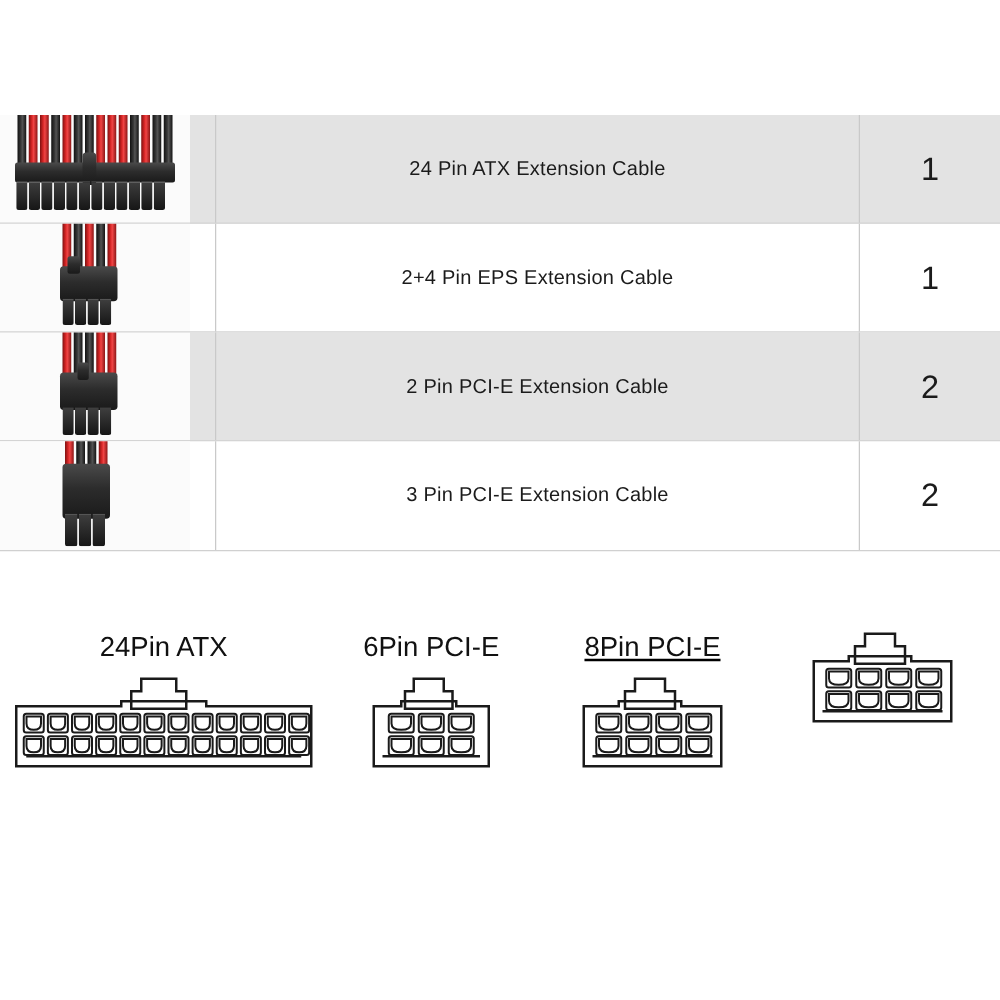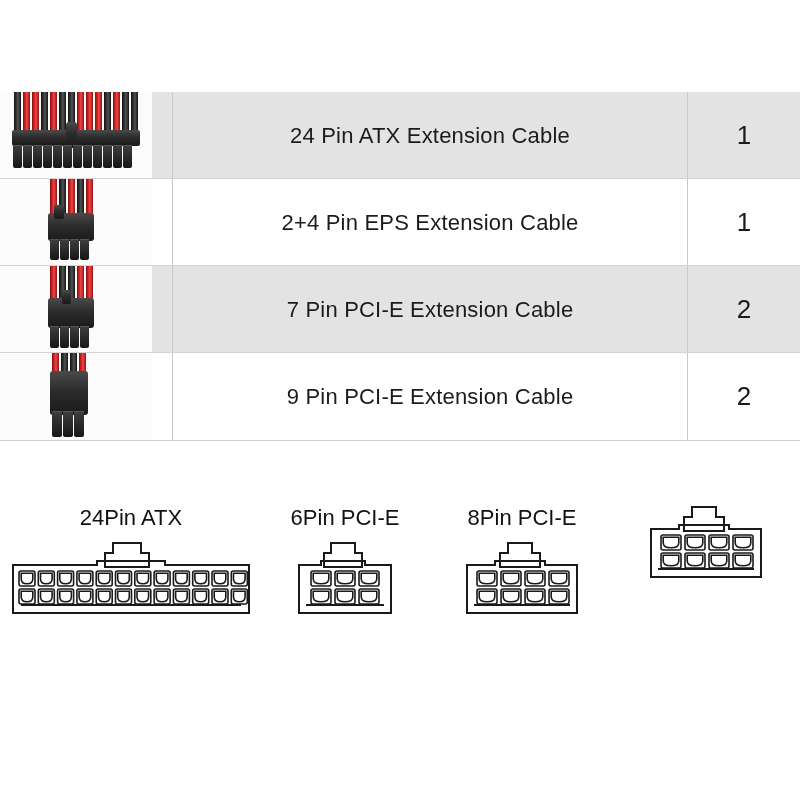--- a/index.html
+++ b/index.html
@@ -48,7 +48,7 @@
   .cell-name{
     flex:1 1 auto;
     display:flex;align-items:center;justify-content:center;
-    font-size:22px;
+    font-size:16px;
     color:#1b1b1b;
     letter-spacing:.2px;
     border-left:1px solid #c9c9c9;

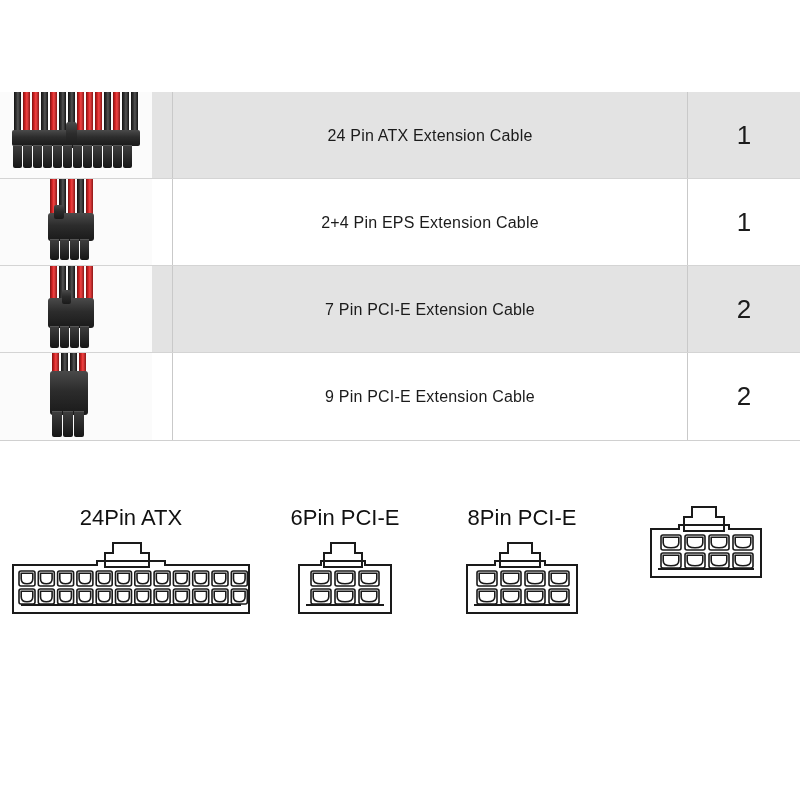--- a/index.html
+++ b/index.html
@@ -193,7 +193,7 @@
         </div>
       </div>
     </div>
-    <div class="cell-name">7 Pin PCI-E Extension Cable</div>
+    <div class="cell-name">2 Pin PCI-E Extension Cable</div>
     <div class="cell-qty">2</div>
   </div>
 

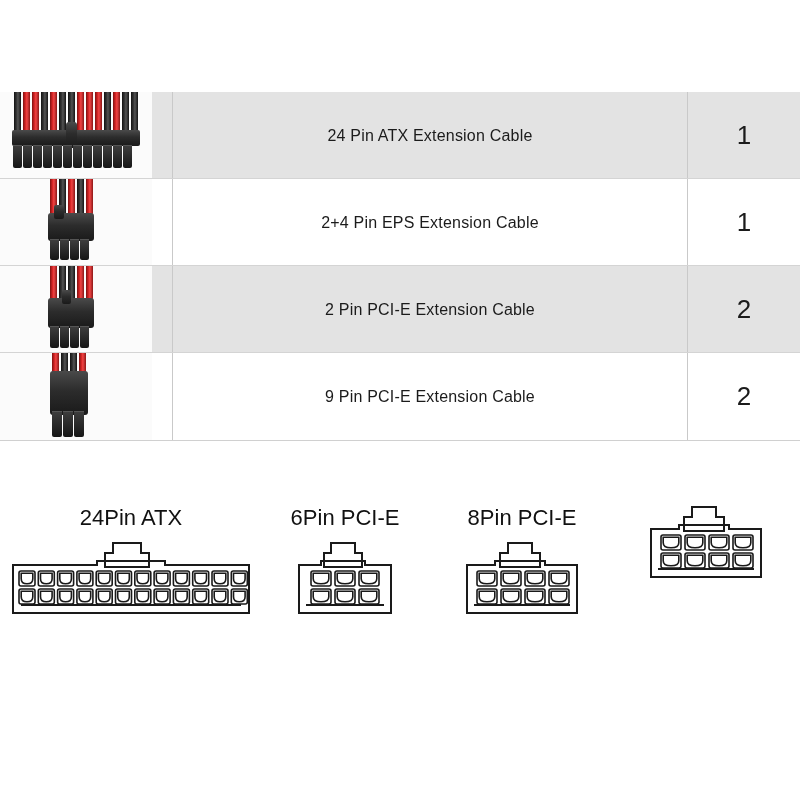--- a/index.html
+++ b/index.html
@@ -214,7 +214,7 @@
         </div>
       </div>
     </div>
-    <div class="cell-name">9 Pin PCI-E Extension Cable</div>
+    <div class="cell-name">3 Pin PCI-E Extension Cable</div>
     <div class="cell-qty">2</div>
   </div>
 

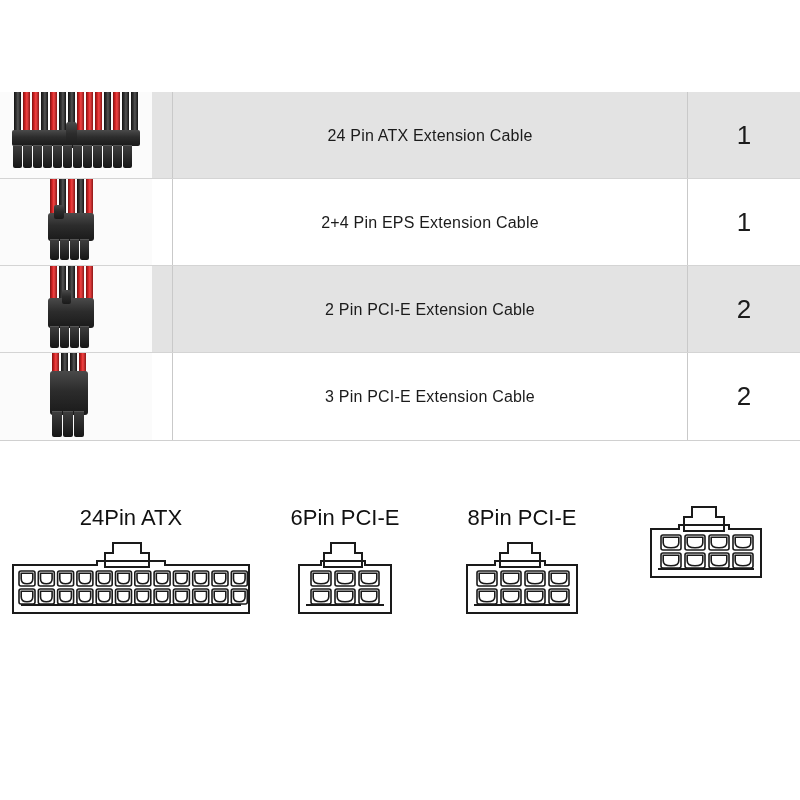--- a/index.html
+++ b/index.html
@@ -315,7 +315,7 @@
     </div>
   </div>
 
-  <div class="conn" style="left:433px;top:0px;width:178px;">
+  <div class="conn" style="left:433px;top:0px;width:178px;text-decoration:underline;">
     <div class="conn-label">8Pin PCI-E</div>
     <div class="conn-art">
       <svg width="122" height="78" viewBox="0 0 122 78">

